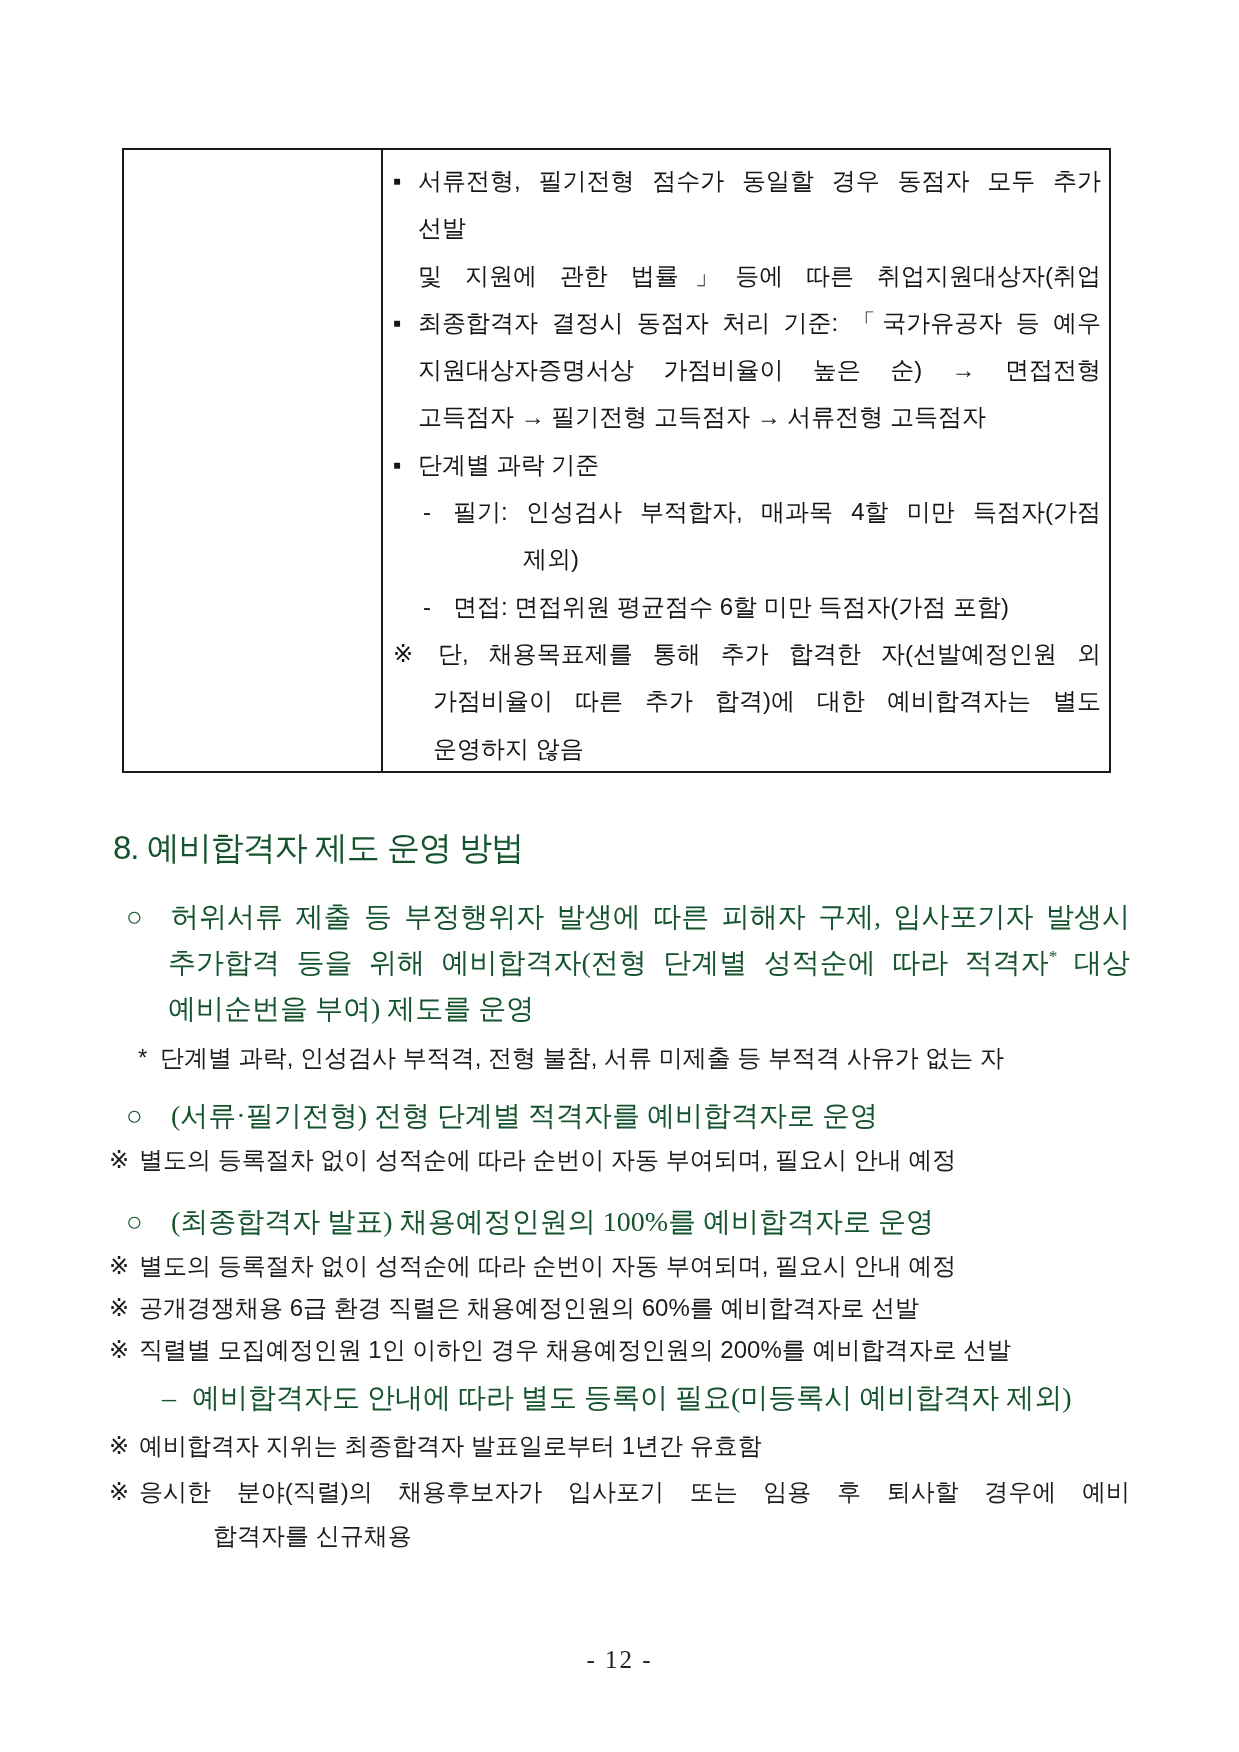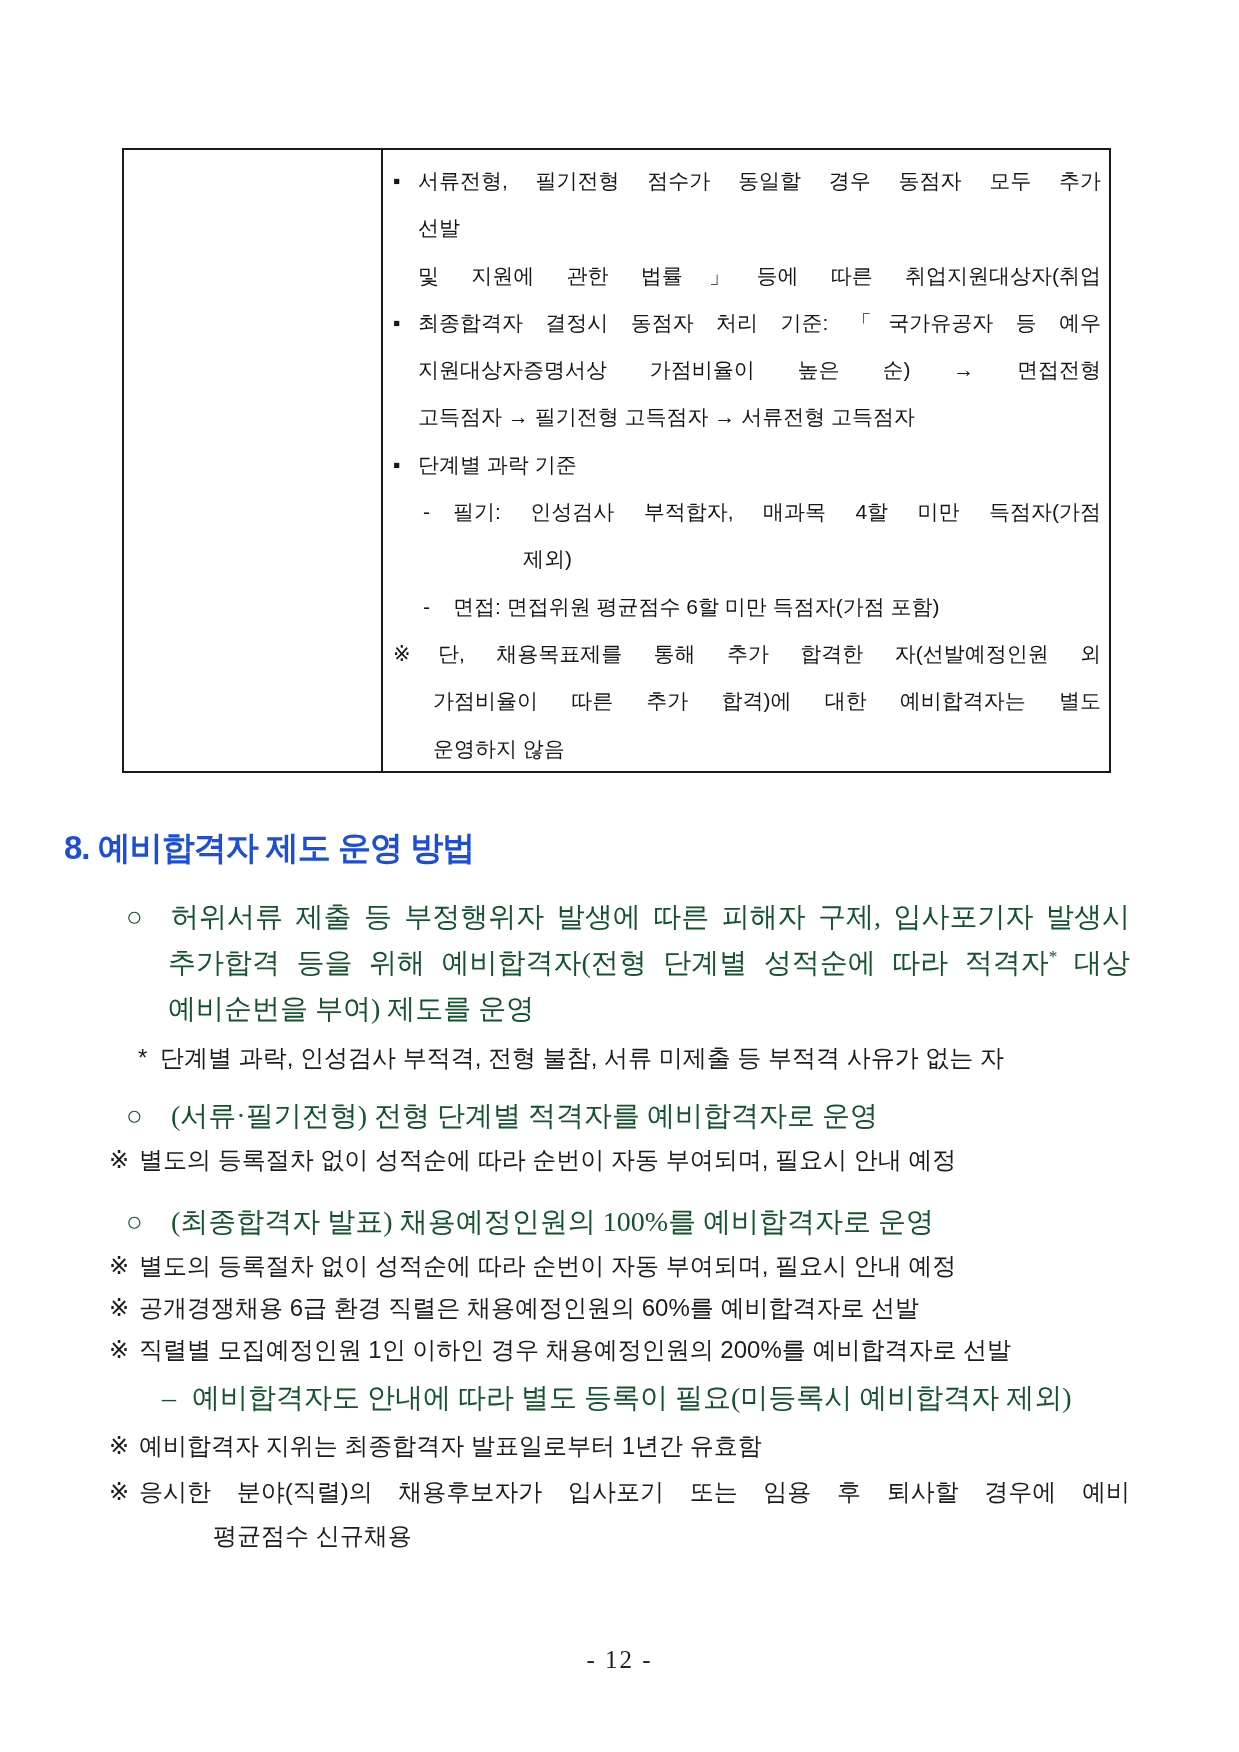--- a/index.html
+++ b/index.html
@@ -30,7 +30,7 @@
     flex:1;
     padding:7px 8px 0 10px;
     font-family:"Liberation Sans","DejaVu Sans",sans-serif;
-    font-size:21px;
+    font-size:24px;
     line-height:47.3px;
     color:#161616;
   }

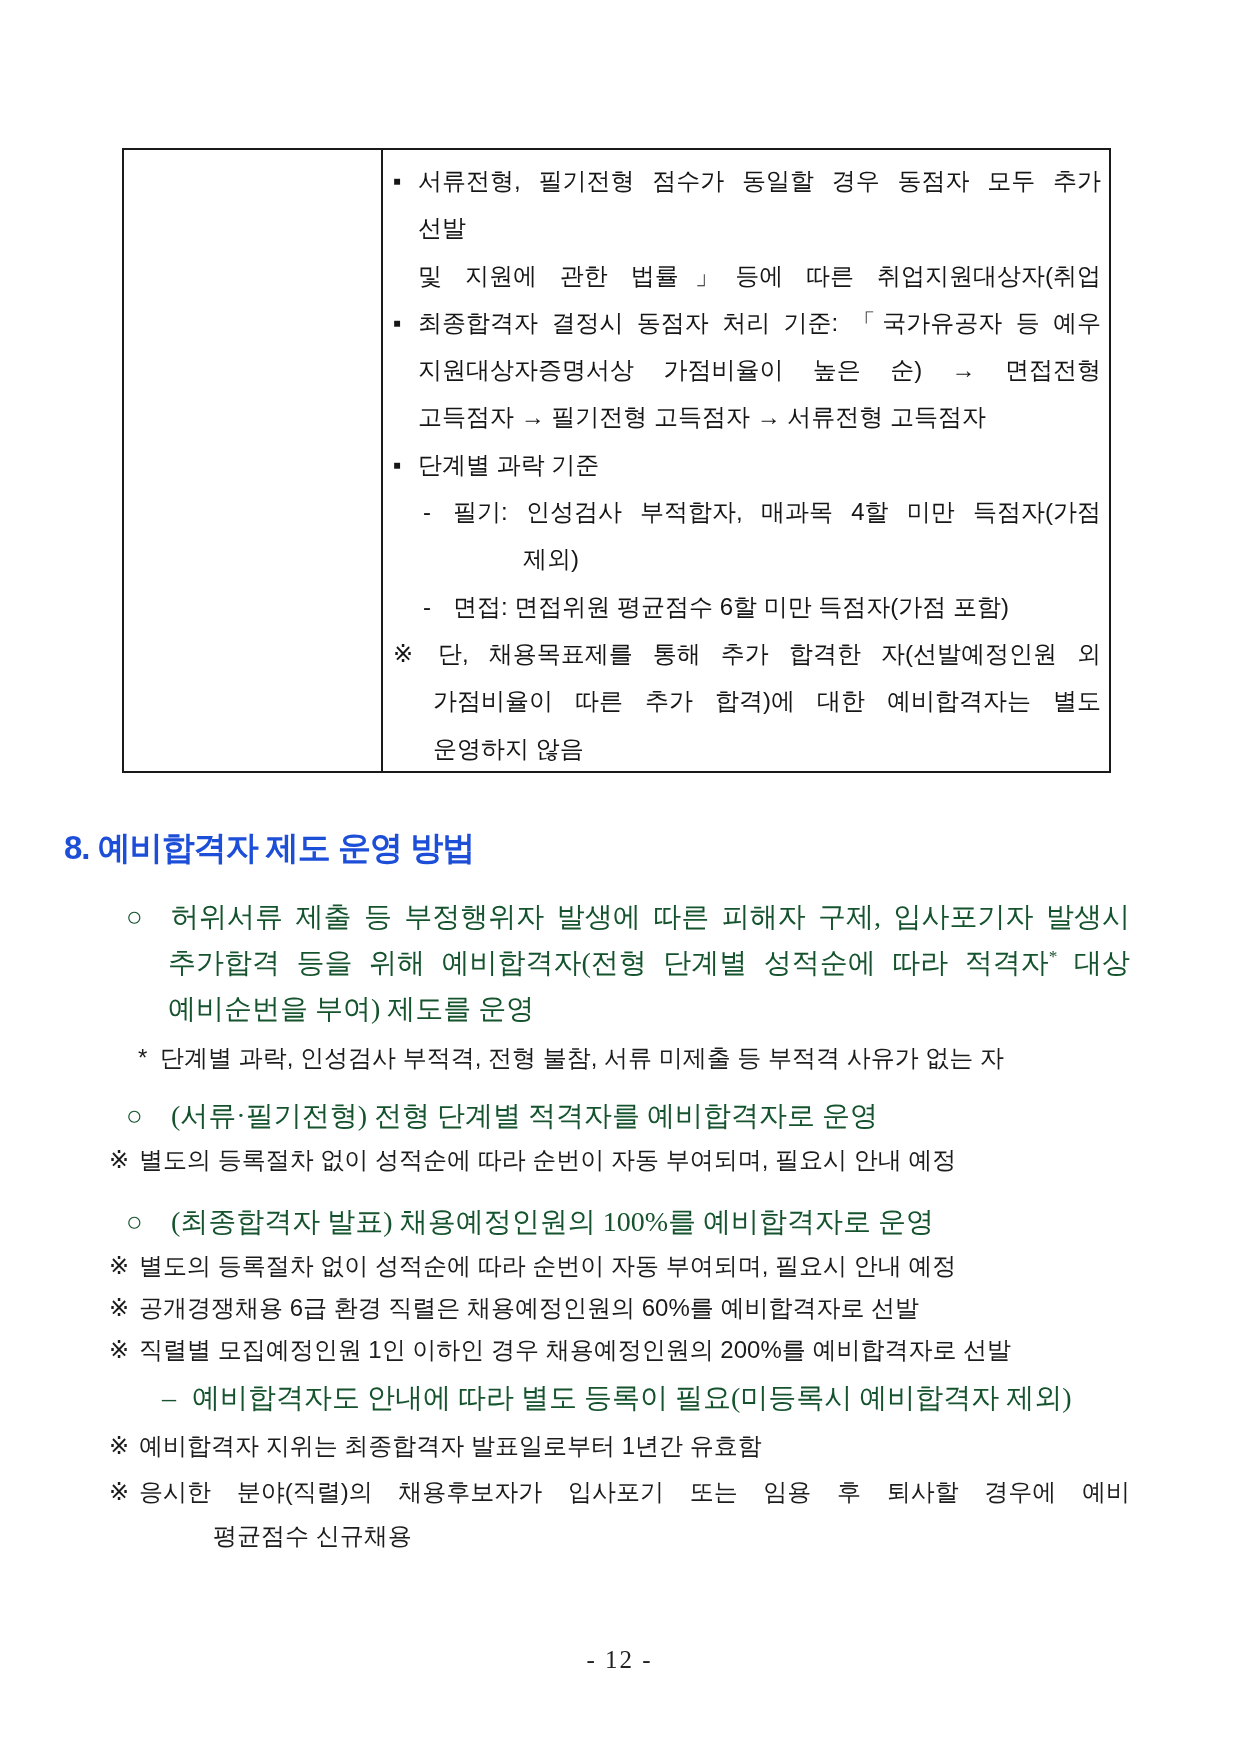--- a/index.html
+++ b/index.html
@@ -47,13 +47,13 @@
   
   .content{position:absolute;left:0;top:0;width:1130px;}
   .section-heading{
-    margin:828px 0 0 64px;
+    margin:828px 0 0 113px;
     font-family:"Liberation Sans","DejaVu Sans",sans-serif;
-    font-weight:700;
+    font-weight:400;
     font-size:33px;
     line-height:40px;
     letter-spacing:-1px;
-    color:#1d4ed8;
+    color:#14532d;
   }
   .bline{
     font-size:28px;

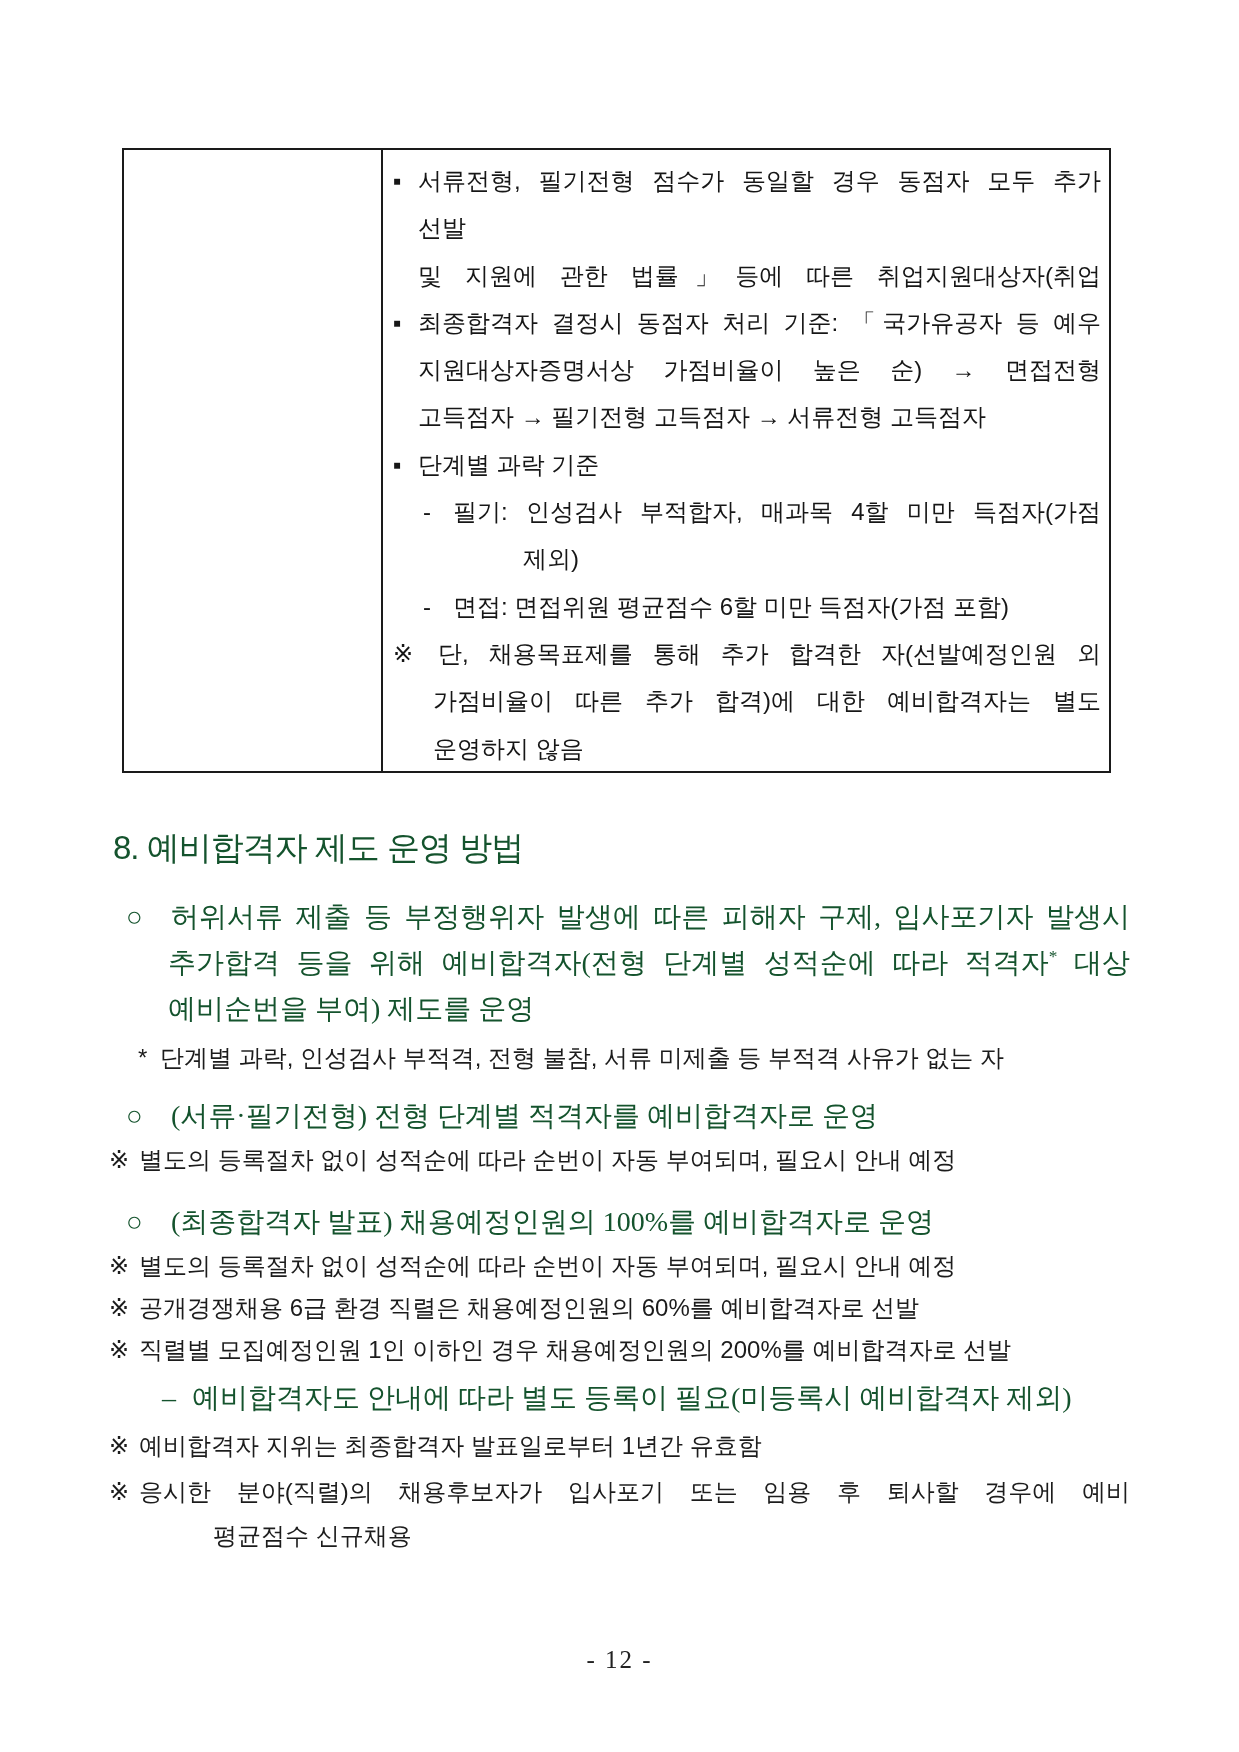--- a/index.html
+++ b/index.html
@@ -141,7 +141,7 @@
     <div class="bline bl-dash mt4"><span class="blt bw30">–</span><span>예비합격자도 안내에 따라 별도 등록이 필요(미등록시 예비합격자 제외)</span></div>
     <div class="note nl-ref mt4"><span class="blt bw30">※</span><span>예비합격자 지위는 최종합격자 발표일로부터 1년간 유효함</span></div>
     <div class="note nl-ref lh44 spread mt3"><span class="blt bw30">※</span><span>응시한 분야(직렬)의 채용후보자가 입사포기 또는 임용 후 퇴사할 경우에 예비</span></div>
-    <div class="note nl-ref-cont lh44"><span>평균점수 신규채용</span></div>
+    <div class="note nl-ref-cont lh44"><span>합격자를 신규채용</span></div>
 
   </div>
 

